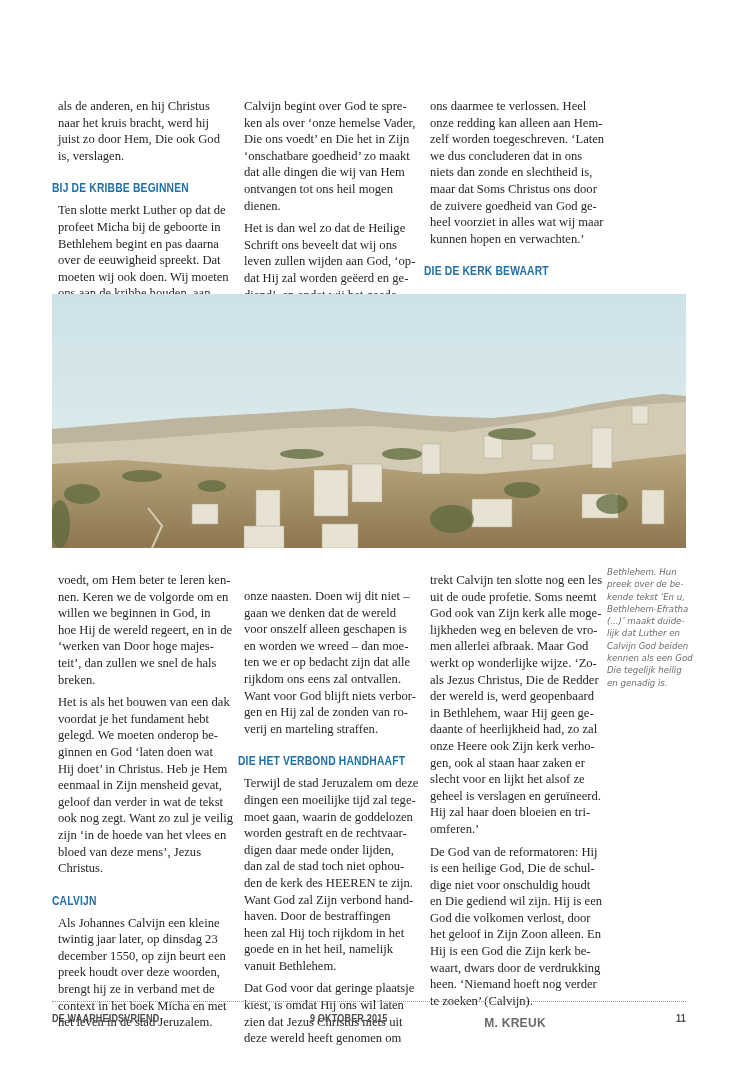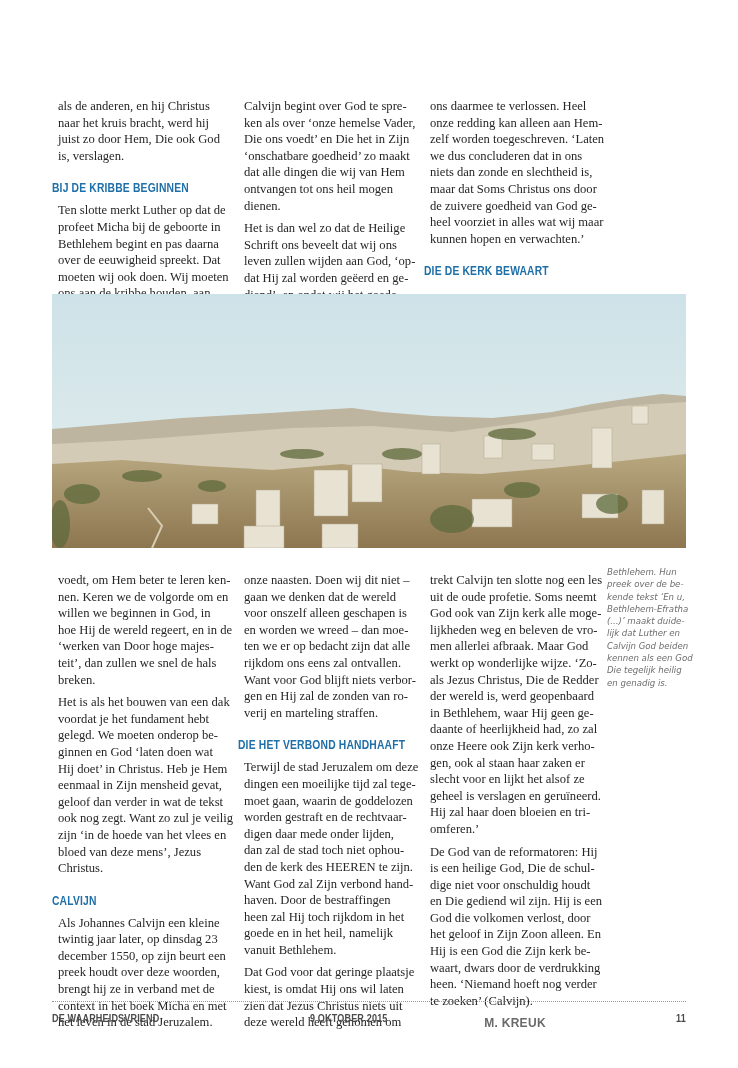--- a/index.html
+++ b/index.html
@@ -16,7 +16,7 @@
   #c2 { left: 238px; top: 92px; width: 180px; }
   #c3 { left: 424px; top: 92px; width: 182px; }
   #c4 { left: 52px; top: 566px; width: 180px; }
-  #c5 { left: 238px; top: 566px; width: 180px; }
+  #c5 { left: 238px; top: 582px; width: 180px; }
   #c6 { left: 424px; top: 566px; width: 182px; }
   .caption { position: absolute; left: 607px; top: 566px; width: 95px;
              font-family: "DejaVu Sans", sans-serif; font-style: italic; font-size: 8.6px; line-height: 12.3px; color: #6d6d6d; }

